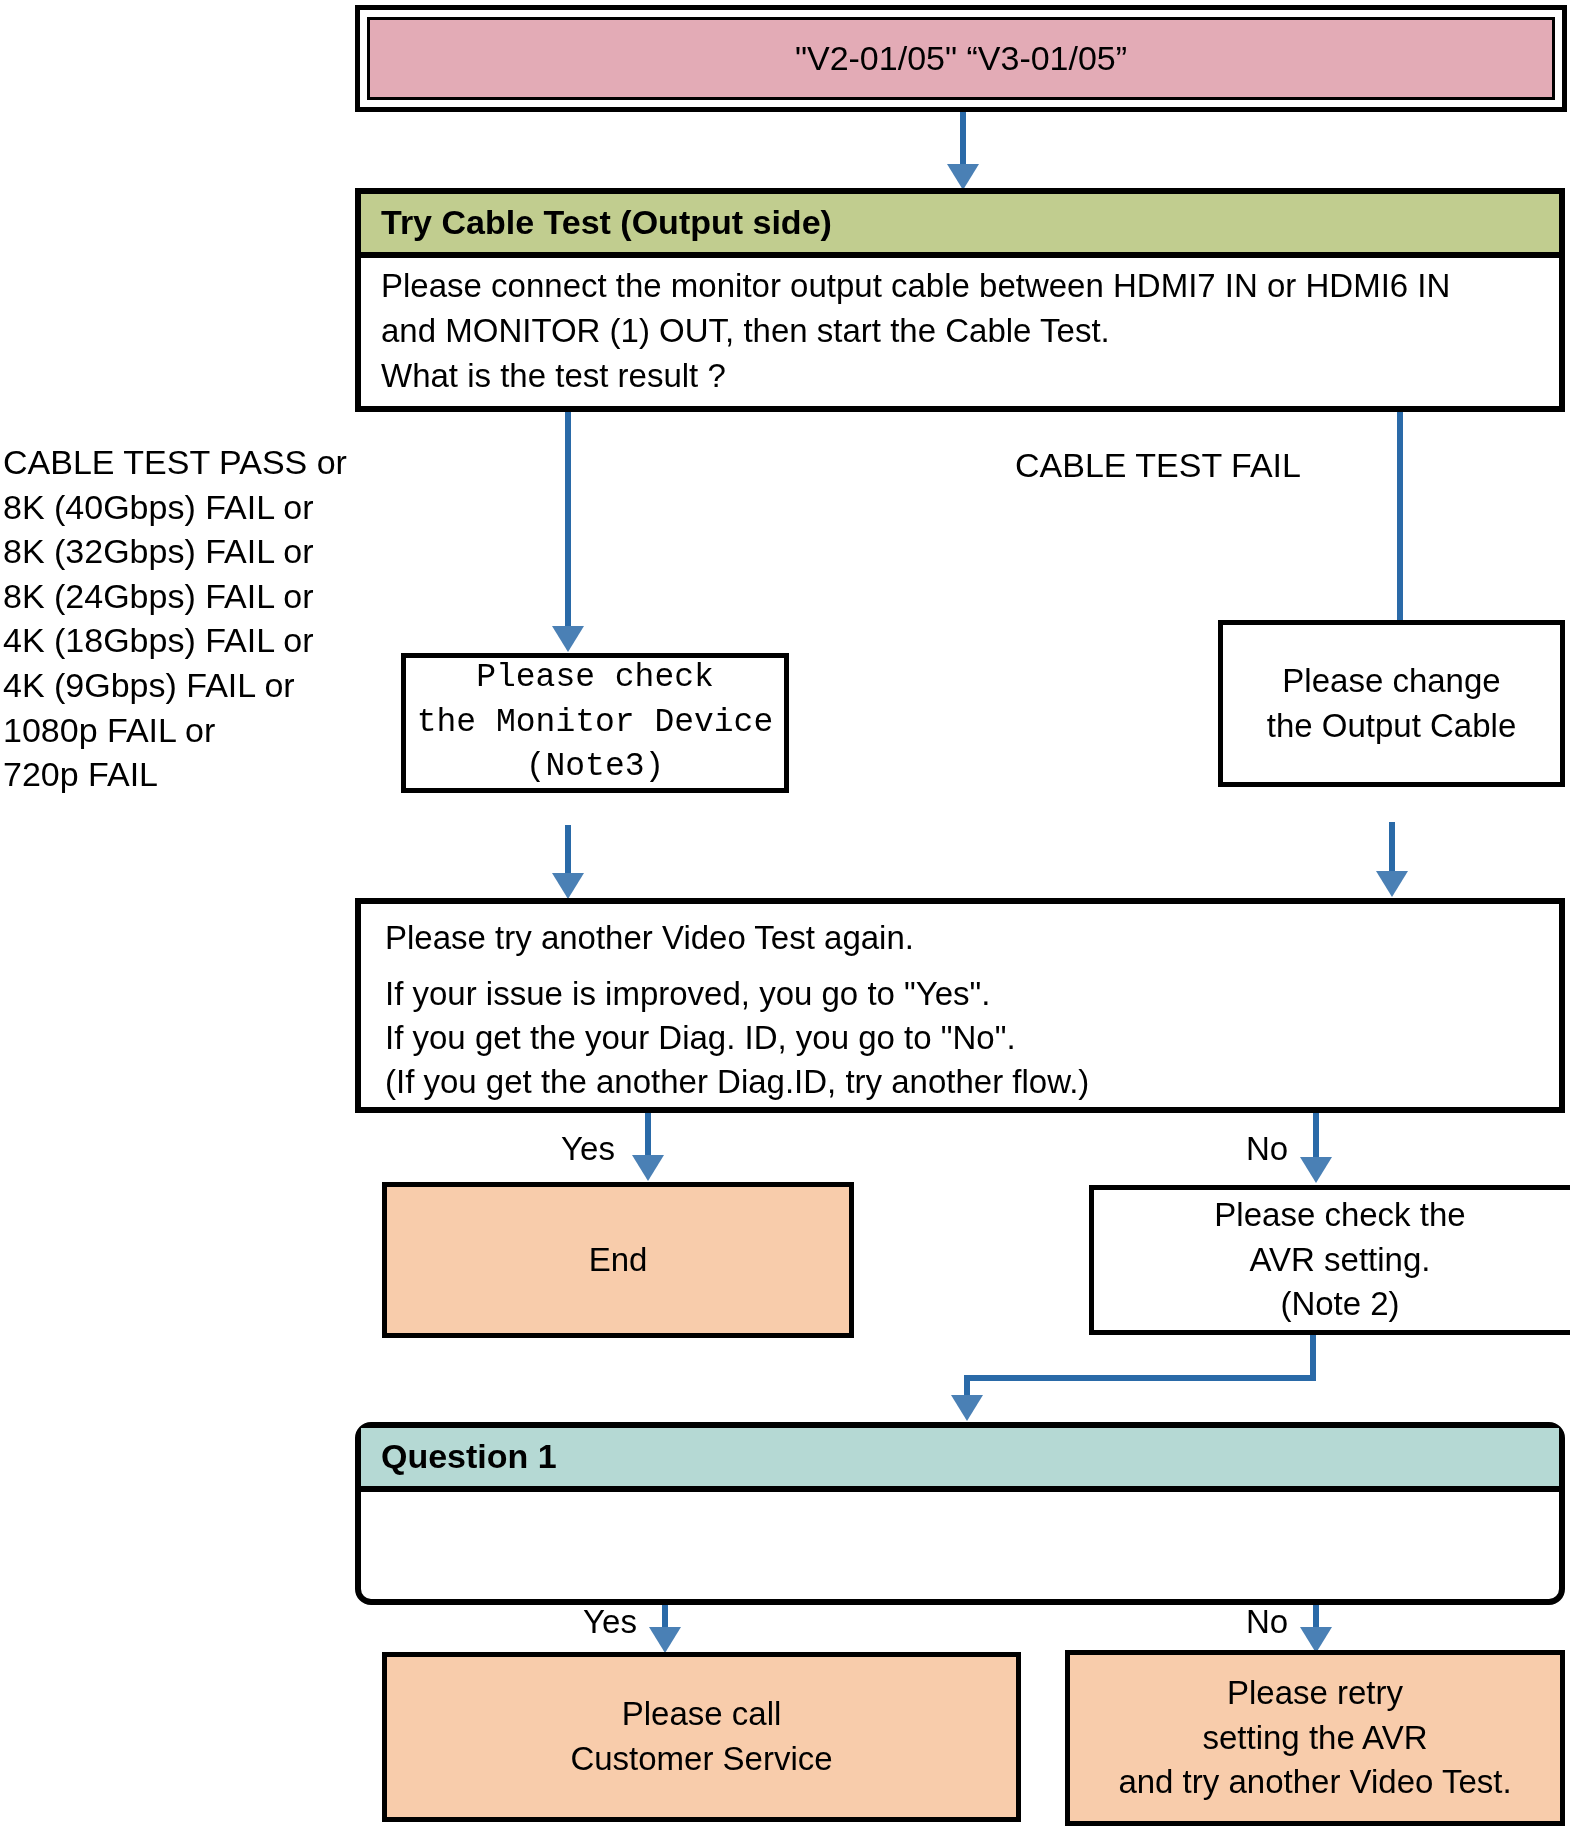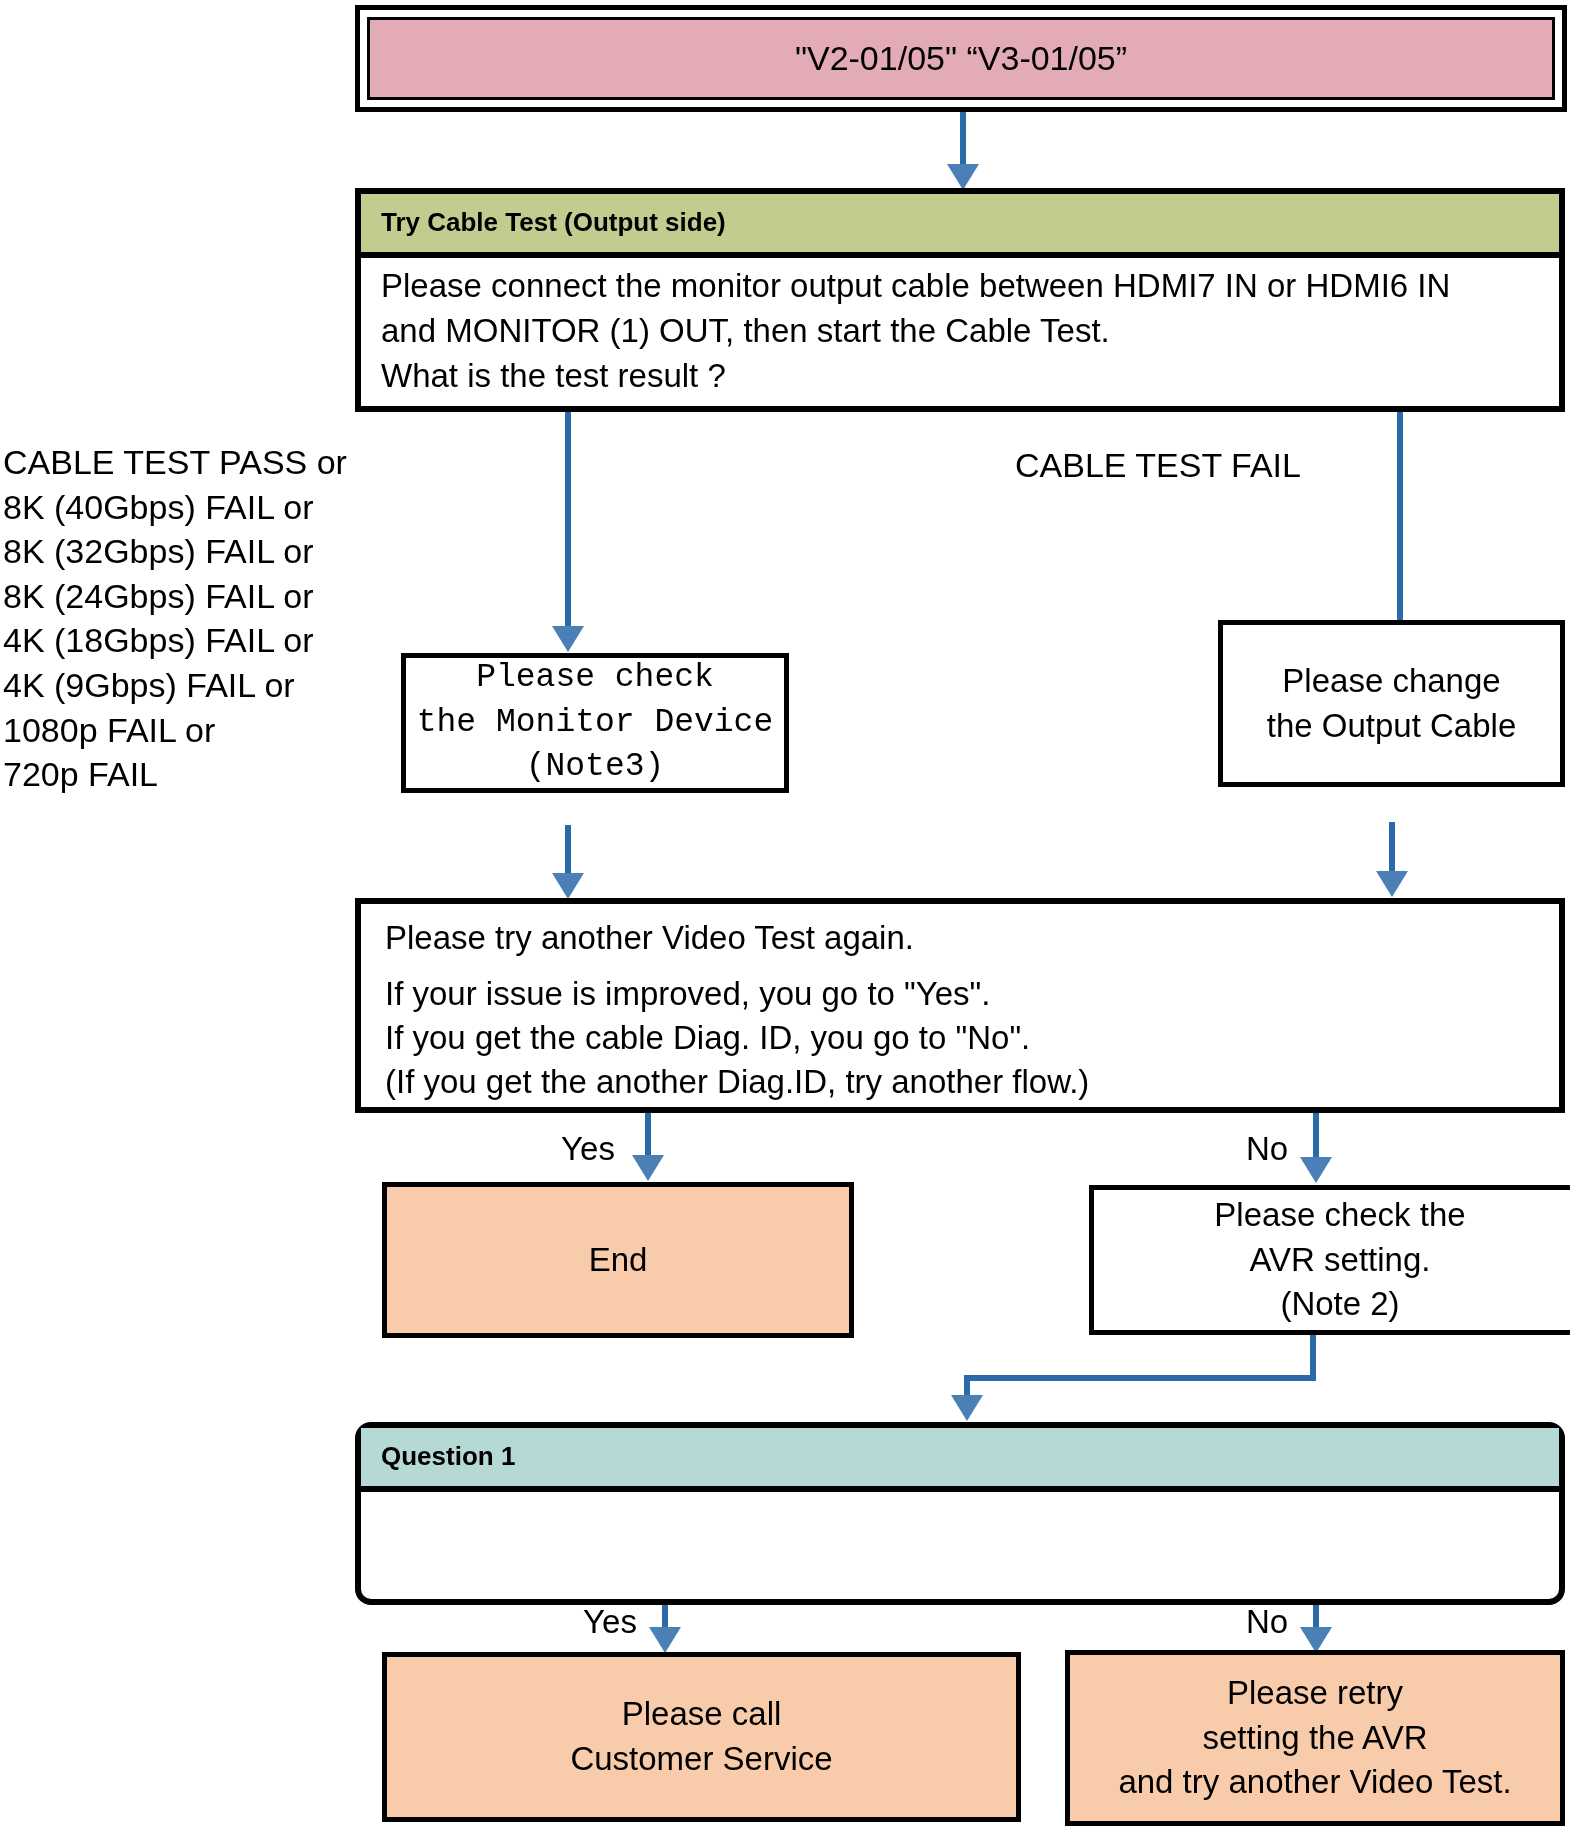--- a/index.html
+++ b/index.html
@@ -20,7 +20,7 @@
   .box.wide{border-width:6px;display:block;text-align:left;}
   .box.terminal{background:var(--terminal-orange);}
 
-  .hdr{display:flex;align-items:center;font-weight:bold;font-size:26px;height:64px;
+  .hdr{display:flex;align-items:center;font-weight:bold;font-size:34px;height:64px;
        border-bottom:6px solid #000;padding-left:20px;text-align:right;}
   .hdr.green{background:var(--header-green);}
   .hdr.teal{background:var(--header-teal);}

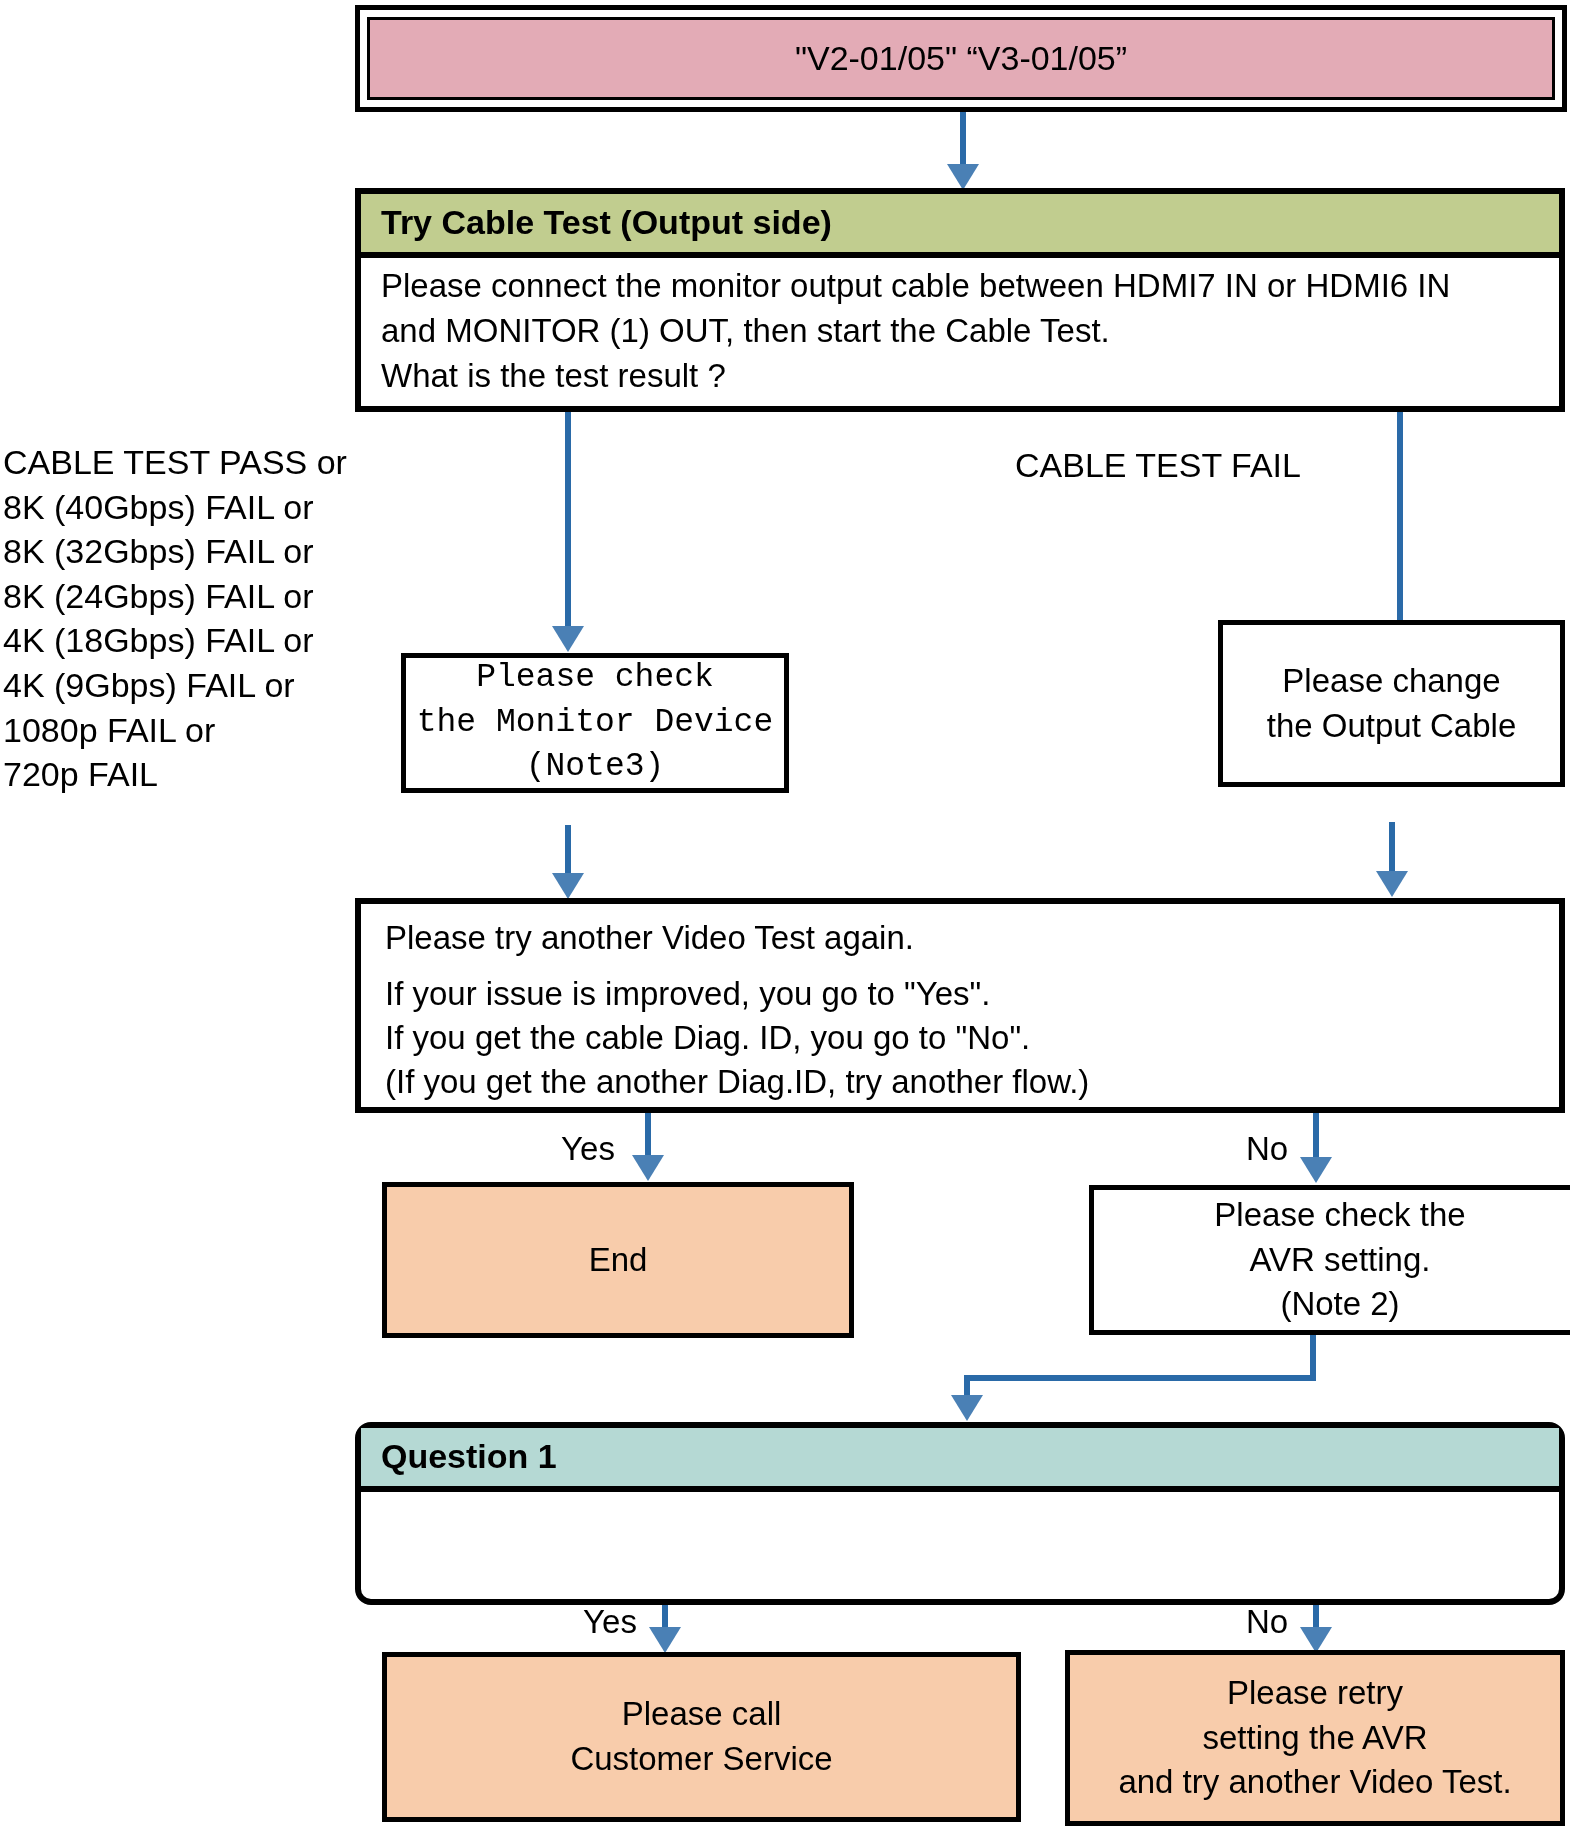--- a/index.html
+++ b/index.html
@@ -104,7 +104,7 @@
   <div class="box wide" style="left:355px;top:898px;width:1210px;height:215px;padding:12px 24px;">
     <div style="font-size:33px;line-height:44px;margin-bottom:12px;">Please try another Video Test again.</div>
     <div style="font-size:33px;line-height:44px;">If your issue is improved, you go to "Yes".</div>
-    <div style="font-size:33px;line-height:44px;">If you get the cable Diag. ID, you go to "No".</div>
+    <div style="font-size:33px;line-height:44px;">If you get the your Diag. ID, you go to "No".</div>
     <div style="font-size:33px;line-height:44px;">(If you get the another Diag.ID, try another flow.)</div>
   </div>
 

